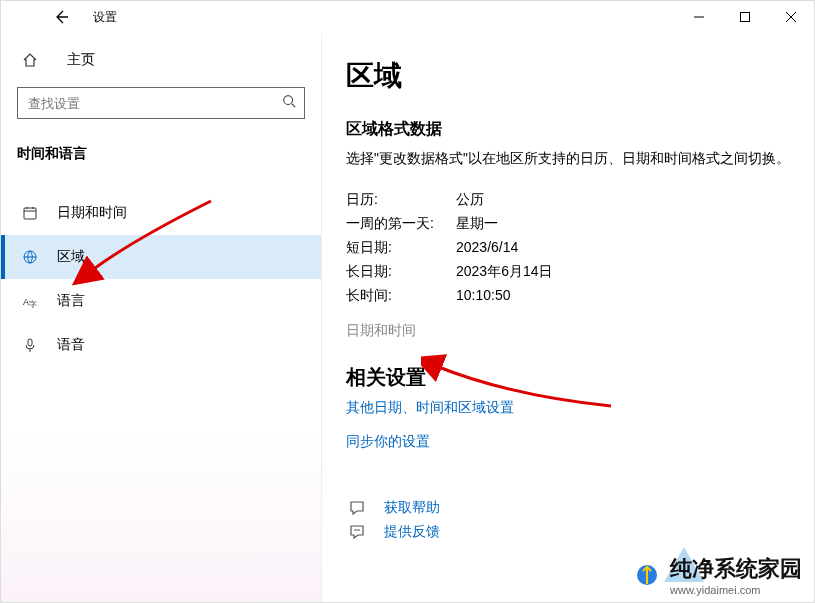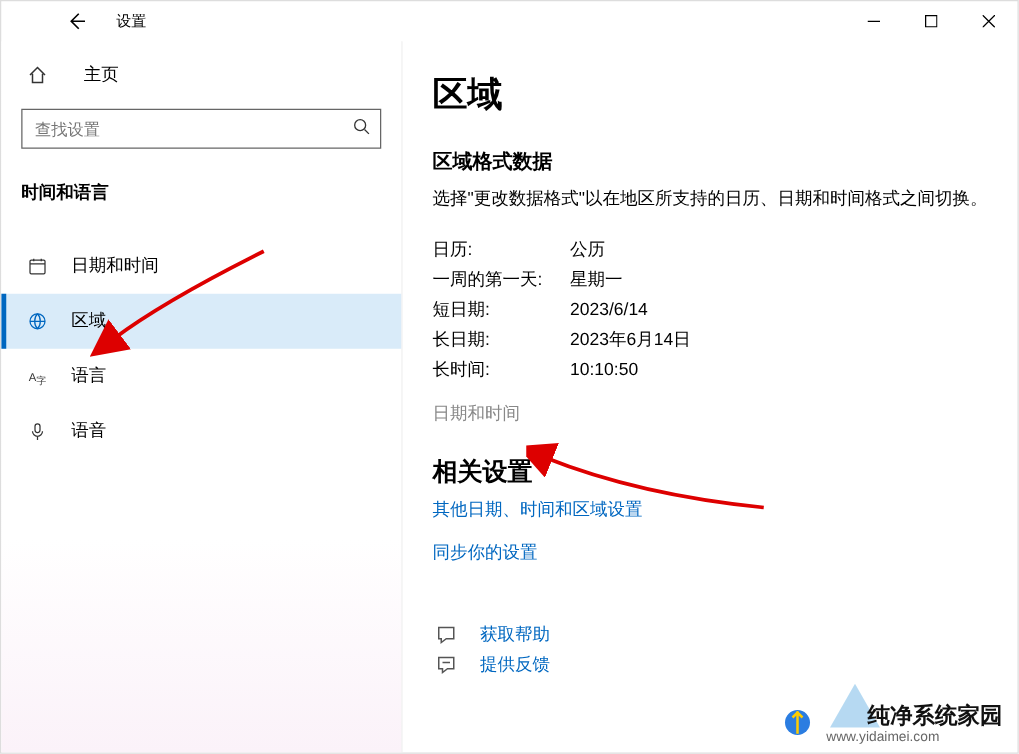--- a/index.html
+++ b/index.html
@@ -35,7 +35,7 @@
   .help-row { display: flex; align-items: center; gap: 16px; font-size: 14px; color: #0067c0; margin-top: 18px; }
   .help-row .hicon { color:#555; width:22px; display:flex; align-items:center; justify-content:center;}
   .watermark { position: absolute; right: 12px; bottom: 6px; display:flex; align-items:center; gap:8px;}
-  .watermark .wm-main { font-size: 18px; font-weight: 600; color: #111; margin-left: 33px; }
+  .watermark .wm-main { font-size: 22px; font-weight: 600; color: #111; }
   .watermark .wm-sub { font-size: 11px; color: #666; display:block;}
   .wm-logo-back { position:absolute; right:100px; bottom:10px; opacity:0.4;}
   svg.arrow-svg { position: absolute; pointer-events: none; }

